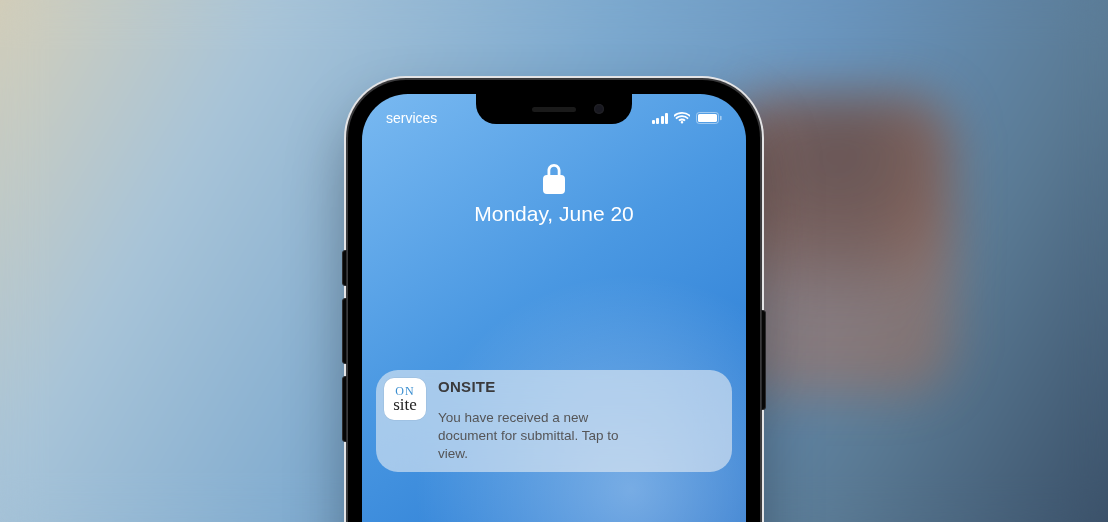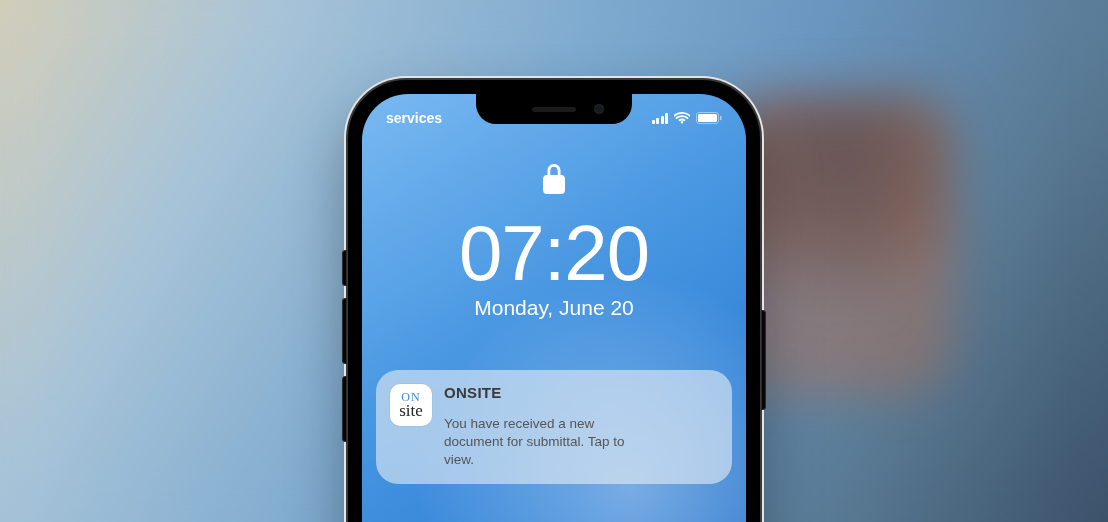--- a/index.html
+++ b/index.html
@@ -80,7 +80,7 @@
       position: absolute; top: 0; left: 0; right: 0; height: 38px;
       padding: 10px 24px 0;
       display: flex; justify-content: space-between; align-items: center;
-      color: #fff; font-size: 14px; font-weight: 700;
+      color: #fff; font-size: 14px; font-weight: 400;
       z-index: 15;
     }
     .status-right { display: flex; align-items: center; gap: 6px; }

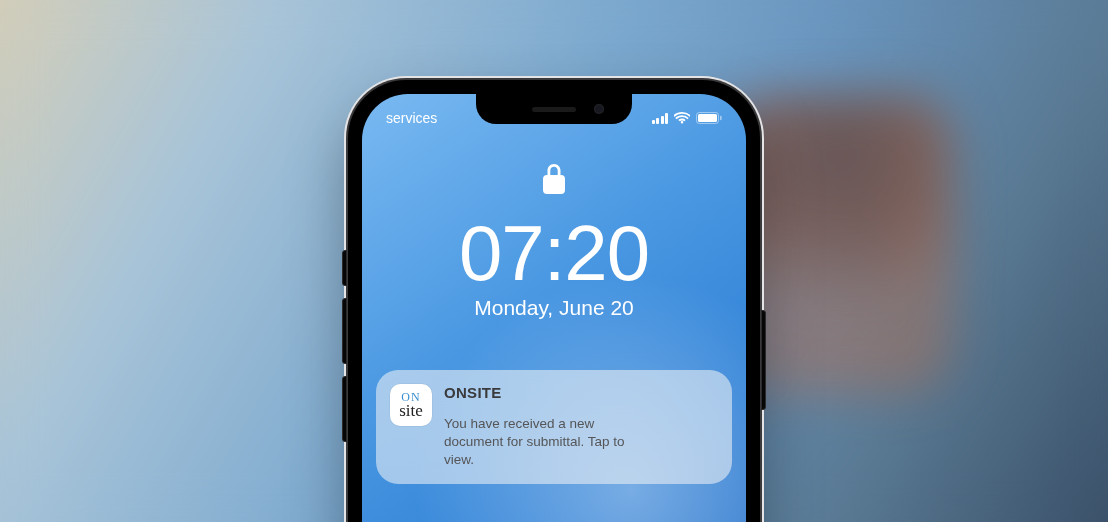--- a/index.html
+++ b/index.html
@@ -161,7 +161,6 @@
               <path fill="#fff" d="M11 0c-3.6 0-6.5 2.9-6.5 6.5V11H4a4 4 0 00-4 4v11a4 4 0 004 4h14a4 4 0 004-4V15a4 4 0 00-4-4h-.5V6.5C17.5 2.9 14.6 0 11 0zm0 2.8c2.05 0 3.7 1.65 3.7 3.7V11H7.3V6.5c0-2.05 1.65-3.7 3.7-3.7z"></path>
             </svg>
         </div>
-        <div class="time">07:20</div>
         <div class="date">Monday, June 20</div>
       </div>
 

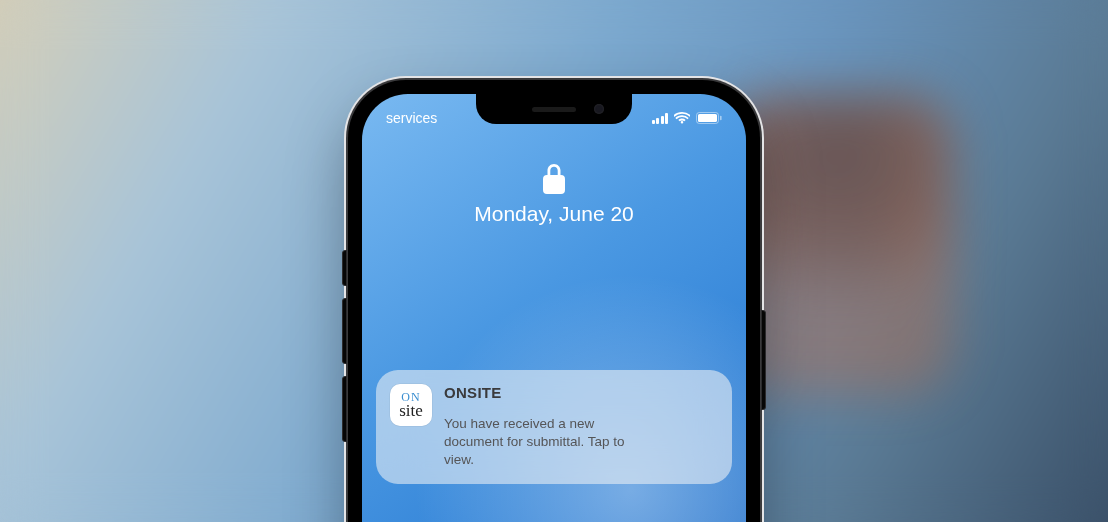--- a/index.html
+++ b/index.html
@@ -100,7 +100,7 @@
       background: rgba(245,245,245,0.55);
       backdrop-filter: blur(20px);
       border-radius: 22px;
-      padding: 14px;
+      padding: 8px;
       display: flex; align-items: flex-start; gap: 12px;
     }
     .app-icon {

